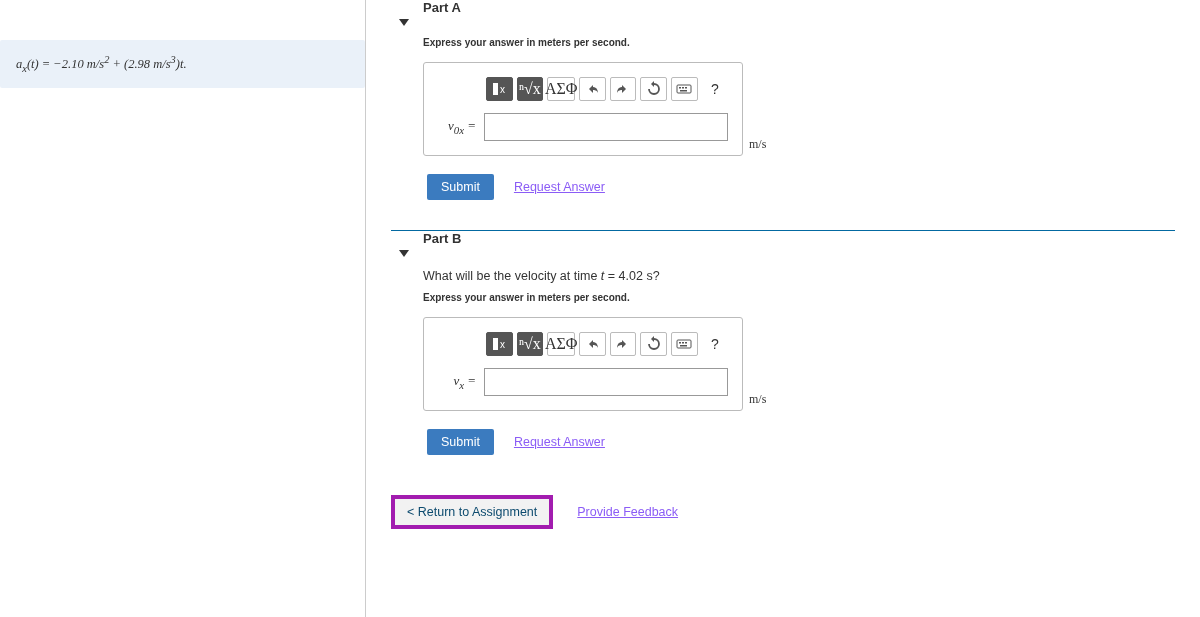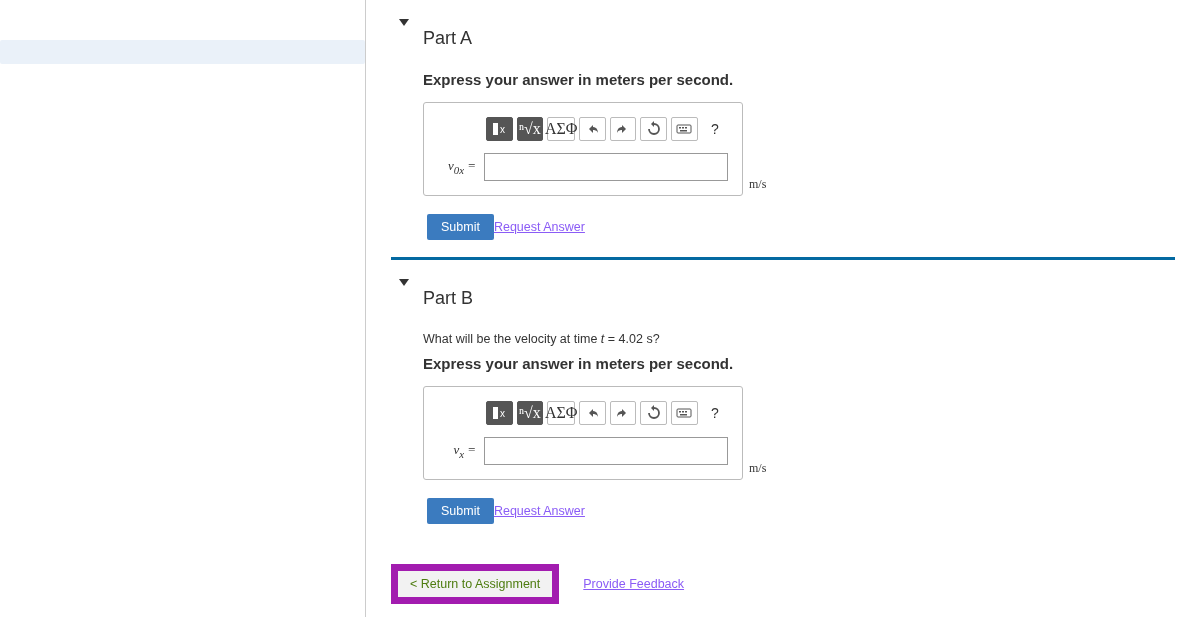--- a/index.html
+++ b/index.html
@@ -11,7 +11,7 @@
   .right-col { flex: 1; border-left: 1px solid #ccc; padding: 0 25px 20px 25px; position: relative; }
   .part-block { border-top: 3px solid #0369a1; margin-top: 7px; padding-top: 0; }
   .part-block:first-child { border-top: none; margin-top: 0; }
-  .part-header { padding: 28px 0 8px 32px; position: relative; font-weight: normal; font-size: 18px; }
+  .part-header { padding: 0 0 8px 32px; position: relative; font-weight: bold; font-size: 13px; }
   .part-header .caret { position: absolute; left: 8px; top: 19px; width: 0; height: 0; border-left: 5px solid transparent; border-right: 5px solid transparent; border-top: 7px solid #333; }
   .part-body { padding: 14px 0 10px 32px; }
   .prompt { font-size: 12.5px; margin-bottom: 6px; line-height: 1.4; }

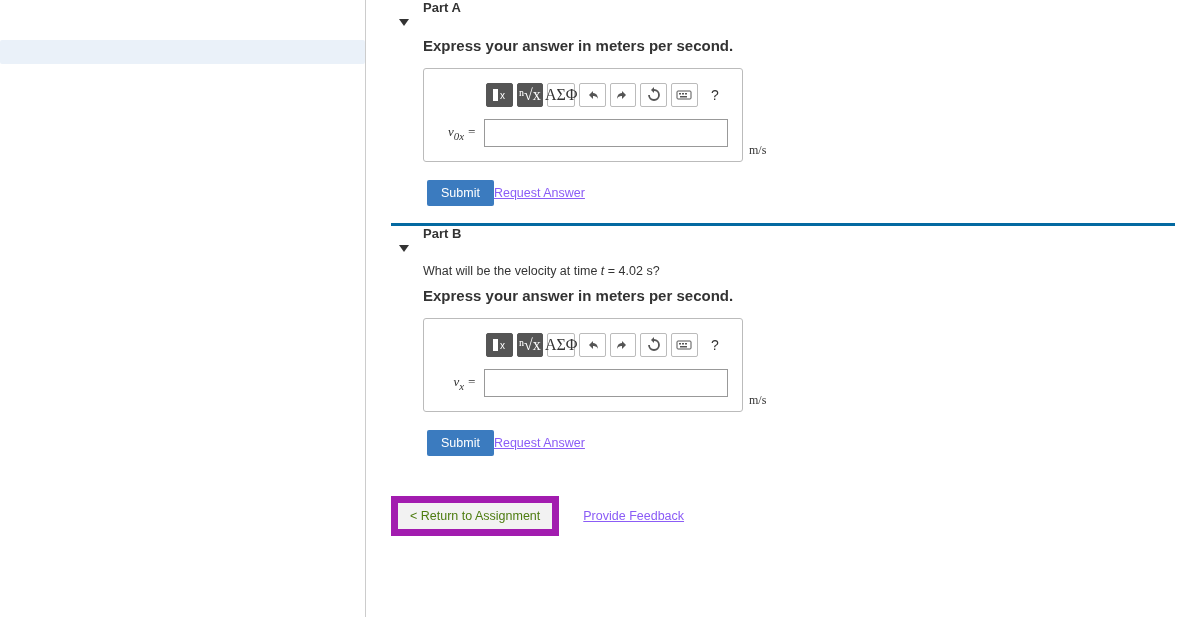--- a/index.html
+++ b/index.html
@@ -15,7 +15,7 @@
   .part-header .caret { position: absolute; left: 8px; top: 19px; width: 0; height: 0; border-left: 5px solid transparent; border-right: 5px solid transparent; border-top: 7px solid #333; }
   .part-body { padding: 14px 0 10px 32px; }
   .prompt { font-size: 12.5px; margin-bottom: 6px; line-height: 1.4; }
-  .express { font-weight: bold; font-size: 15px; margin-bottom: 14px; }
+  .express { font-weight: bold; font-size: 10px; margin-bottom: 14px; }
   .answer-frame { border: 1px solid #bbb; border-radius: 3px; width: 320px; padding: 14px 14px 14px 14px; display: inline-block; vertical-align: middle; }
   .toolbar { display: flex; gap: 4px; margin-left: 48px; margin-bottom: 12px; align-items: center; }
   .tbtn { width: 28px; height: 24px; border: 1px solid #bbb; border-radius: 2px; display: flex; align-items: center; justify-content: center; font-size: 12px; background: #fff; cursor: pointer; }

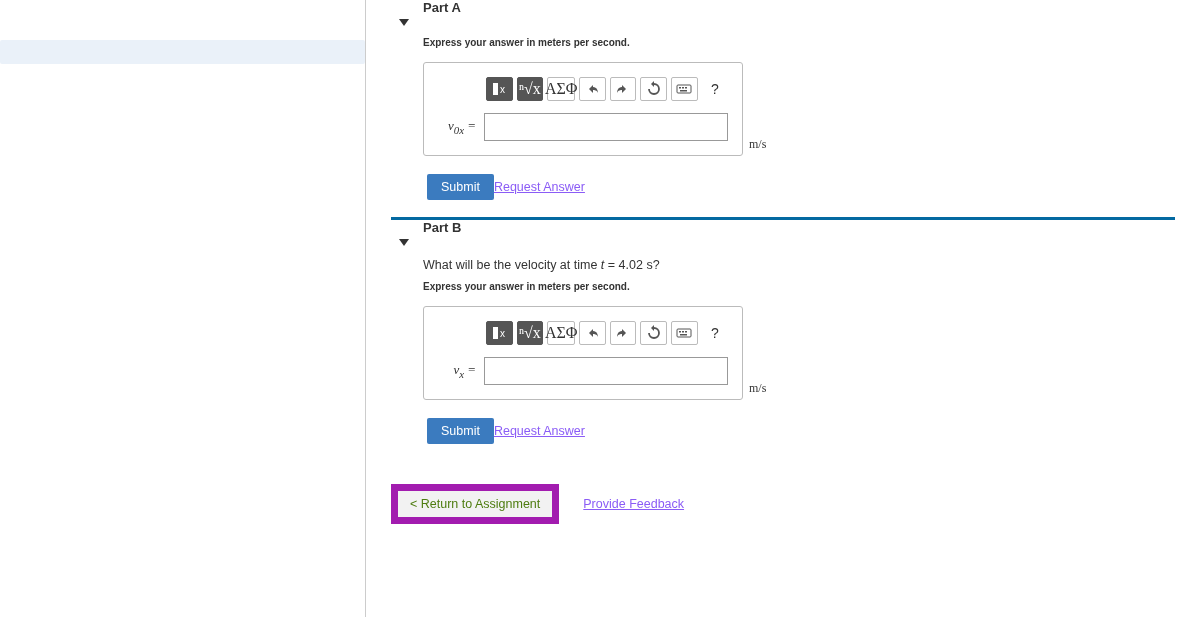--- a/index.html
+++ b/index.html
@@ -40,6 +40,7 @@
 <div class="layout">
   <div class="left-col">
     <div class="problem-box">
+      <p style="font-family:'Times New Roman',serif; font-style:italic;">a<sub>x</sub>(t) = −2.10 m/s<sup>2</sup> + (2.98 m/s<sup>3</sup>)t.</p>
     </div>
   </div>
 

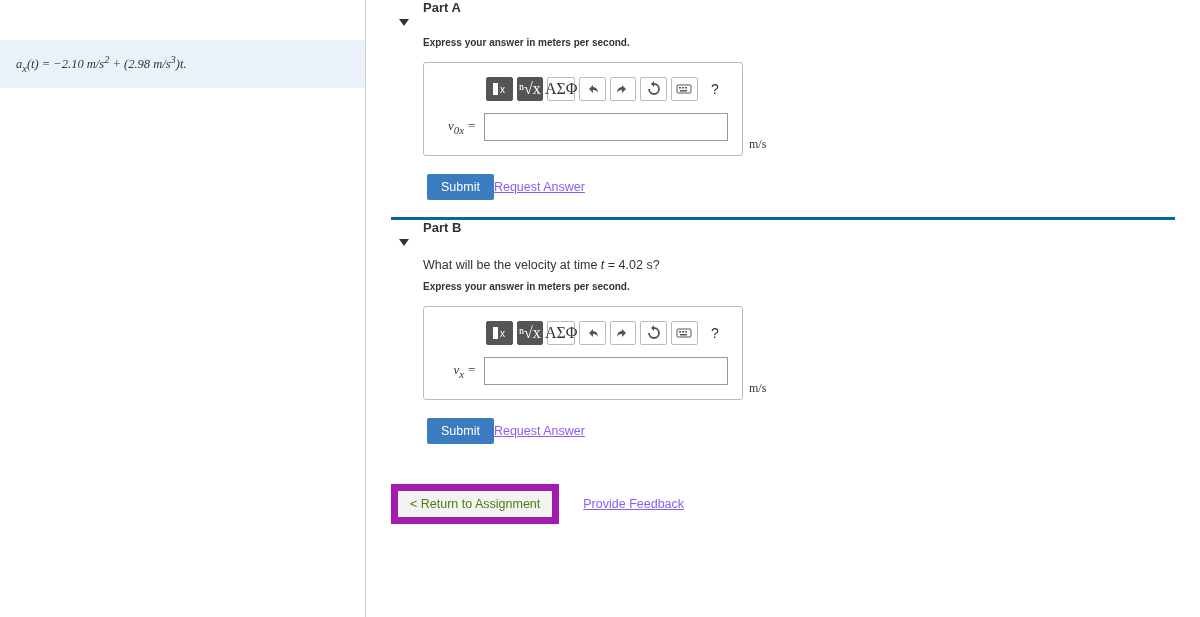--- a/index.html
+++ b/index.html
@@ -25,7 +25,7 @@
   .input-row { display: flex; align-items: center; gap: 8px; }
   .var-label { font-style: italic; font-family: 'Times New Roman', serif; font-size: 13px; width: 38px; text-align:right; }
   .answer-input { flex: 1; height: 28px; border: 1px solid #999; padding: 2px 6px; font-size: 13px; }
-  .submit-row { margin-top: 18px; margin-left: 4px; display: flex; align-items: center; }
+  .submit-row { margin-top: 18px; margin-left: 4px; display: flex; align-items: center; gap: 20px; }
   .btn-submit { background: #3b7bbf; color: #fff; border: none; padding: 6px 14px; font-size: 12.5px; border-radius: 2px; cursor: pointer; }
   .link { color: #8b5cf6; text-decoration: underline; font-size: 12.5px; cursor: pointer; }
   .footer-bar { margin-top: 30px; margin-left: 0; display: flex; align-items: center; gap: 24px; }

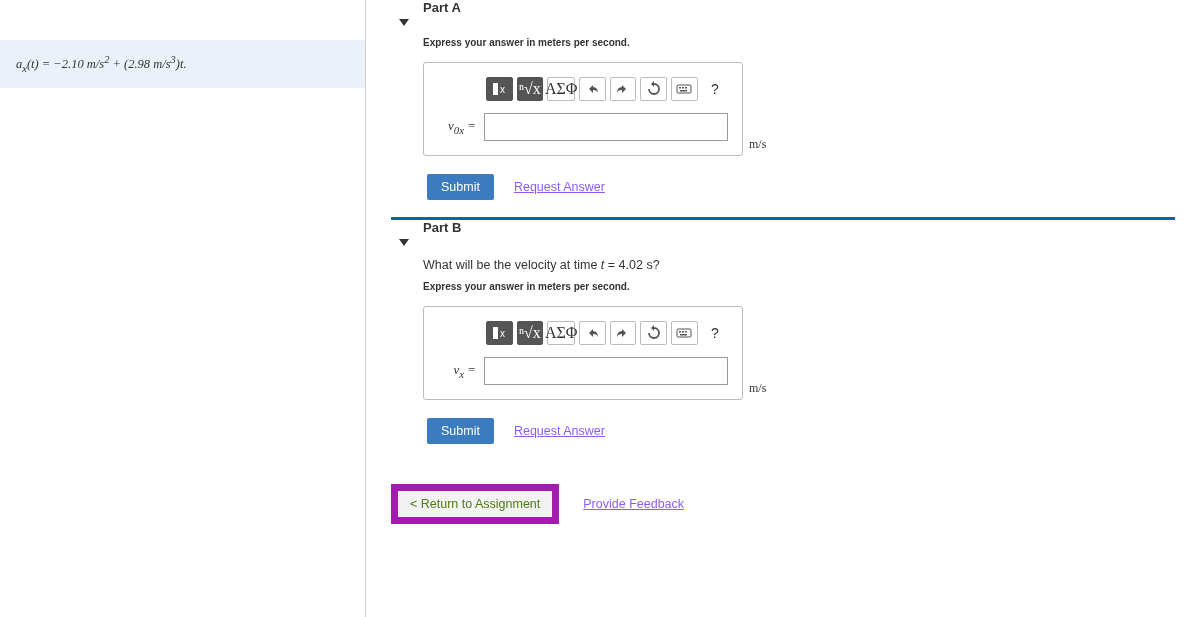--- a/index.html
+++ b/index.html
@@ -9,7 +9,7 @@
   .problem-box { background: #eaf1f9; padding: 12px 16px; margin-top: 40px; border-radius: 2px; }
   .problem-box p { font-size: 12.5px; line-height: 1.5; }
   .right-col { flex: 1; border-left: 1px solid #ccc; padding: 0 25px 20px 25px; position: relative; }
-  .part-block { border-top: 3px solid #0369a1; margin-top: 7px; padding-top: 0; }
+  .part-block { border-top: 1px solid #0369a1; margin-top: 20px; padding-top: 0; }
   .part-block:first-child { border-top: none; margin-top: 0; }
   .part-header { padding: 0 0 8px 32px; position: relative; font-weight: bold; font-size: 13px; }
   .part-header .caret { position: absolute; left: 8px; top: 19px; width: 0; height: 0; border-left: 5px solid transparent; border-right: 5px solid transparent; border-top: 7px solid #333; }

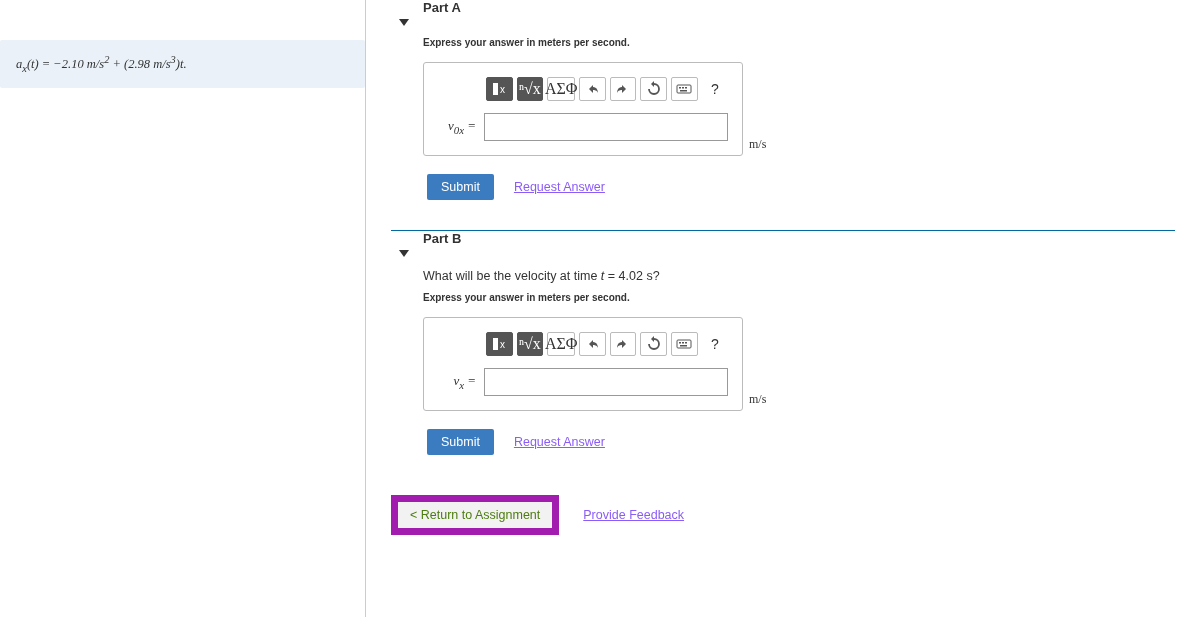--- a/index.html
+++ b/index.html
@@ -29,7 +29,7 @@
   .btn-submit { background: #3b7bbf; color: #fff; border: none; padding: 6px 14px; font-size: 12.5px; border-radius: 2px; cursor: pointer; }
   .link { color: #8b5cf6; text-decoration: underline; font-size: 12.5px; cursor: pointer; }
   .footer-bar { margin-top: 30px; margin-left: 0; display: flex; align-items: center; gap: 24px; }
-  .btn-return { background: #f2f2f2; border: 7px solid #a21caf; padding: 6px 12px; font-size: 12.5px; cursor: pointer; color:#4d7c0f; }
+  .btn-return { background: #f2f2f2; border: 4px solid #a21caf; padding: 6px 12px; font-size: 12.5px; cursor: pointer; color:#0c4a6e; }
   .answer-wrap { display:flex; align-items:flex-end; gap:6px; margin-bottom:0; }
   .unit-outside { font-family:'Times New Roman',serif; font-size:12px; padding-bottom:4px; }
   .svg-icon { width:16px; height:16px; }

